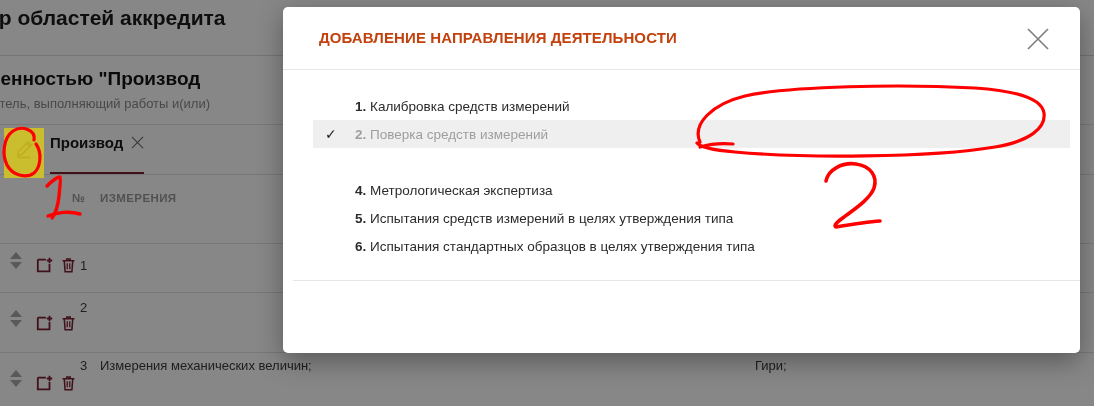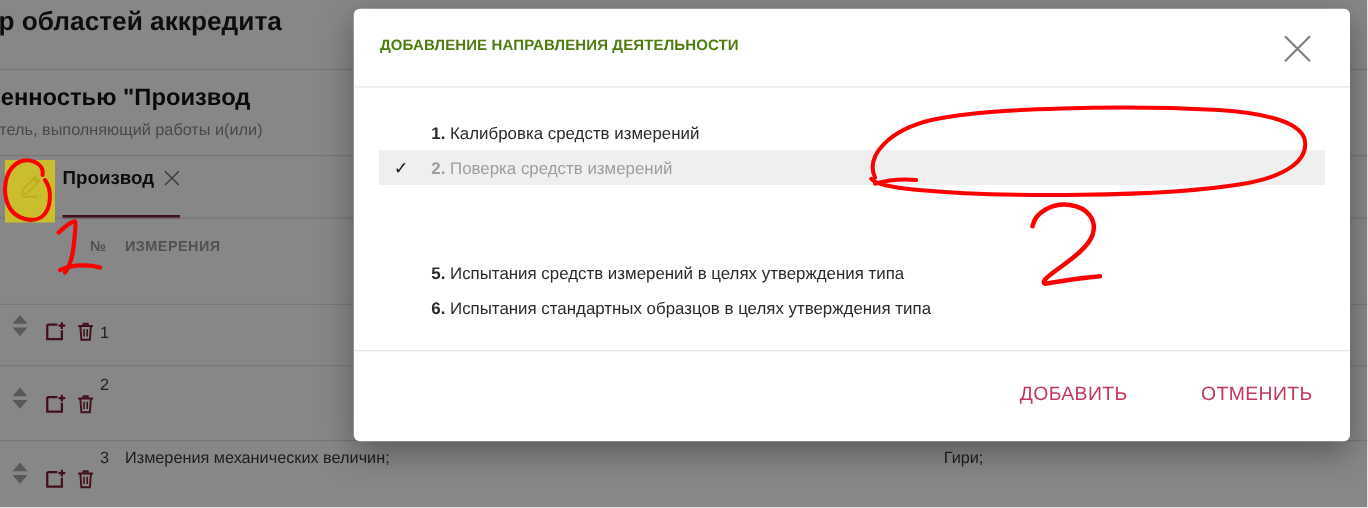--- a/index.html
+++ b/index.html
@@ -73,8 +73,8 @@
   }
   .modal-head{position:relative;height:62px;}
   .modal-title{
-    position:absolute;left:21px;top:22px;
-    font-size:12px;font-weight:700;color:#4d7c0f;letter-spacing:.1px;
+    position:absolute;left:36px;top:22px;
+    font-size:15px;font-weight:700;color:#c2410c;letter-spacing:.1px;
   }
   .close-x{
     position:absolute;right:24px;top:14px;width:36px;height:36px;

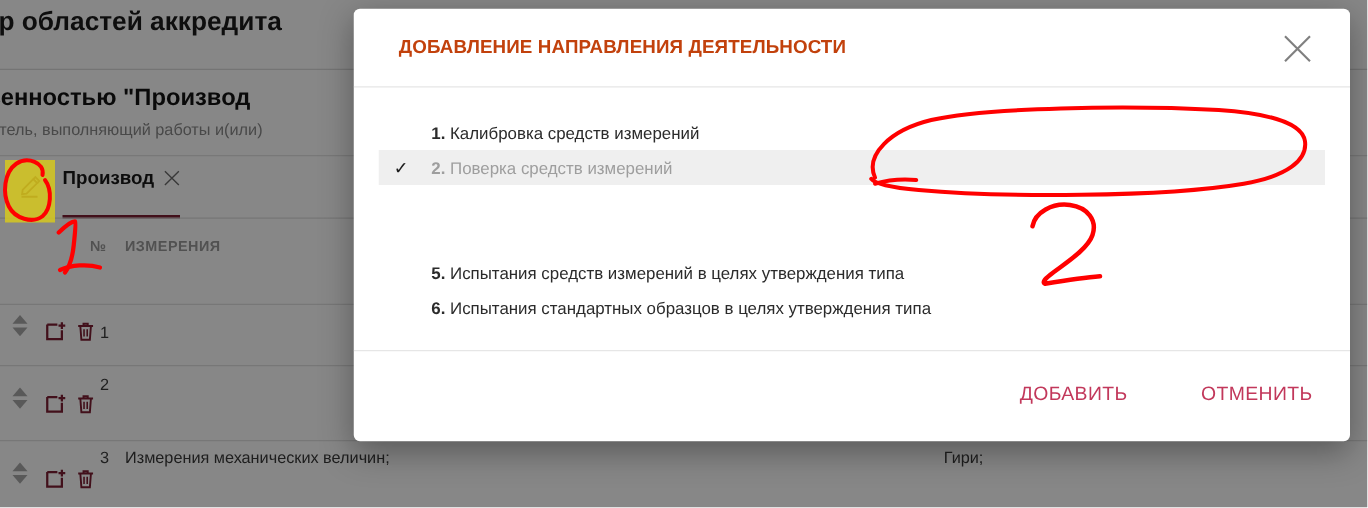--- a/index.html
+++ b/index.html
@@ -82,7 +82,7 @@
   }
   .head-rule{position:absolute;left:0;top:62px;width:797px;height:1px;background:#e6e6e6;}
 
-  .modal-body{position:absolute;left:0;top:63px;width:797px;height:202px;}
+  .modal-body{position:absolute;left:10px;top:63px;width:797px;height:202px;}
   .opt{
     position:absolute;left:20px;width:757px;height:28px;
     display:flex;align-items:center;font-size:13.5px;color:#2b2b2b;

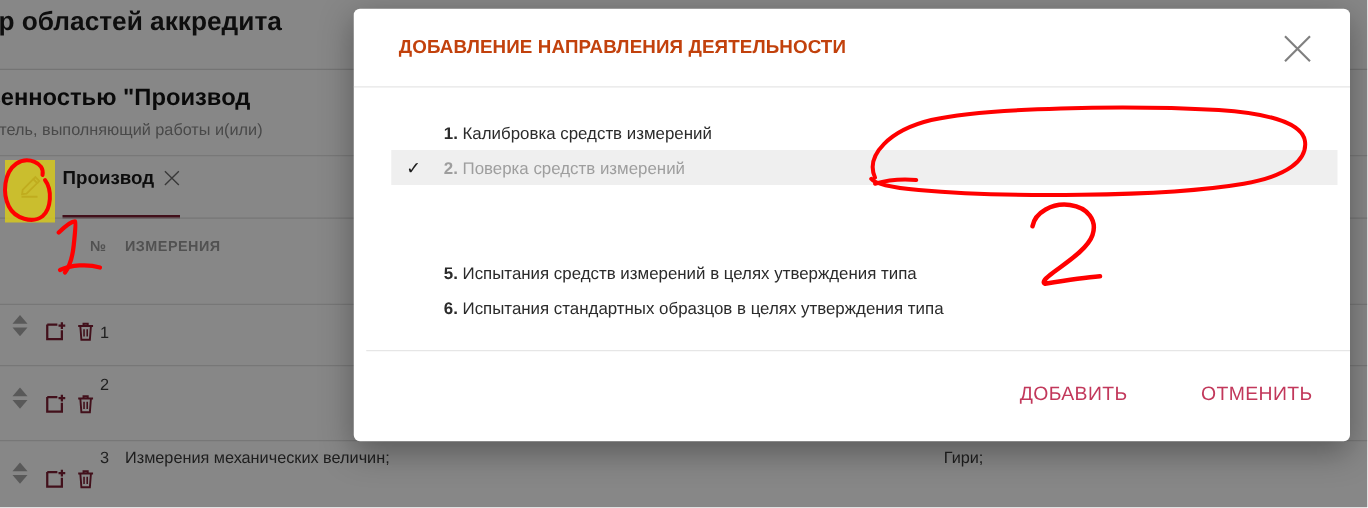--- a/index.html
+++ b/index.html
@@ -248,6 +248,9 @@
       </div>
 
 
+      <div class="opt" style="top:106px;">
+        <span class="txt"><b>4.</b>&nbsp;<span>Метрологическая экспертиза</span></span>
+      </div>
 
       <div class="opt" style="top:134px;">
         <span class="txt"><b>5.</b>&nbsp;<span>Испытания средств измерений в целях утверждения типа</span></span>

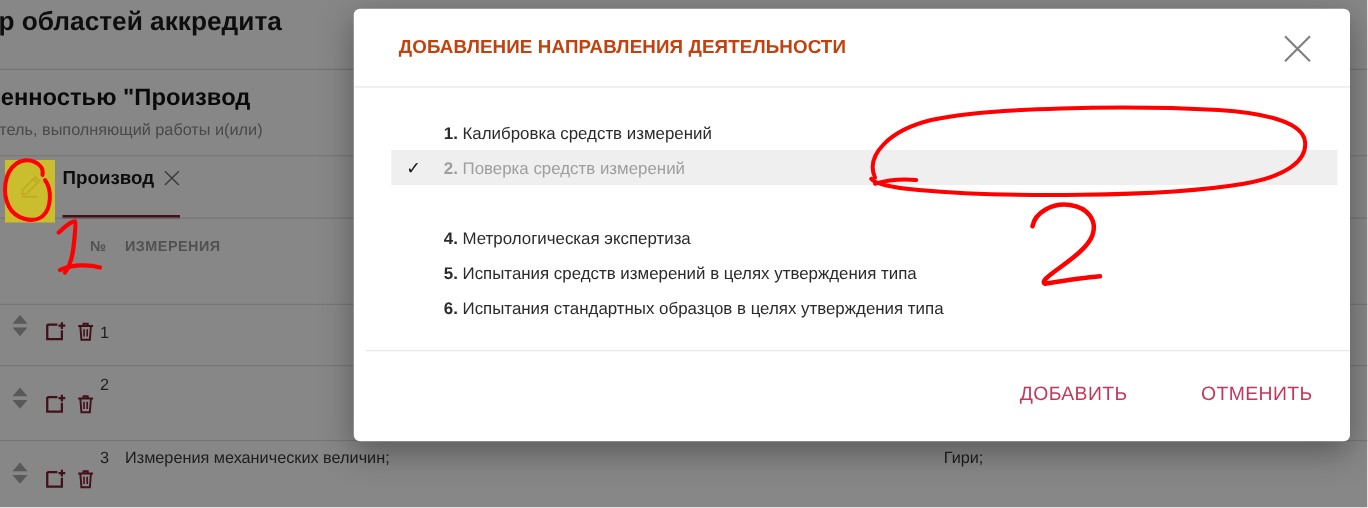--- a/index.html
+++ b/index.html
@@ -263,10 +263,6 @@
       <div class="foot-rule" style="top:210px;"></div>
     </div>
 
-    <div class="modal-foot">
-      <button class="btn btn-add">ДОБАВИТЬ</button>
-      <button class="btn btn-cancel">ОТМЕНИТЬ</button>
-    </div>
   </div>
 
 

